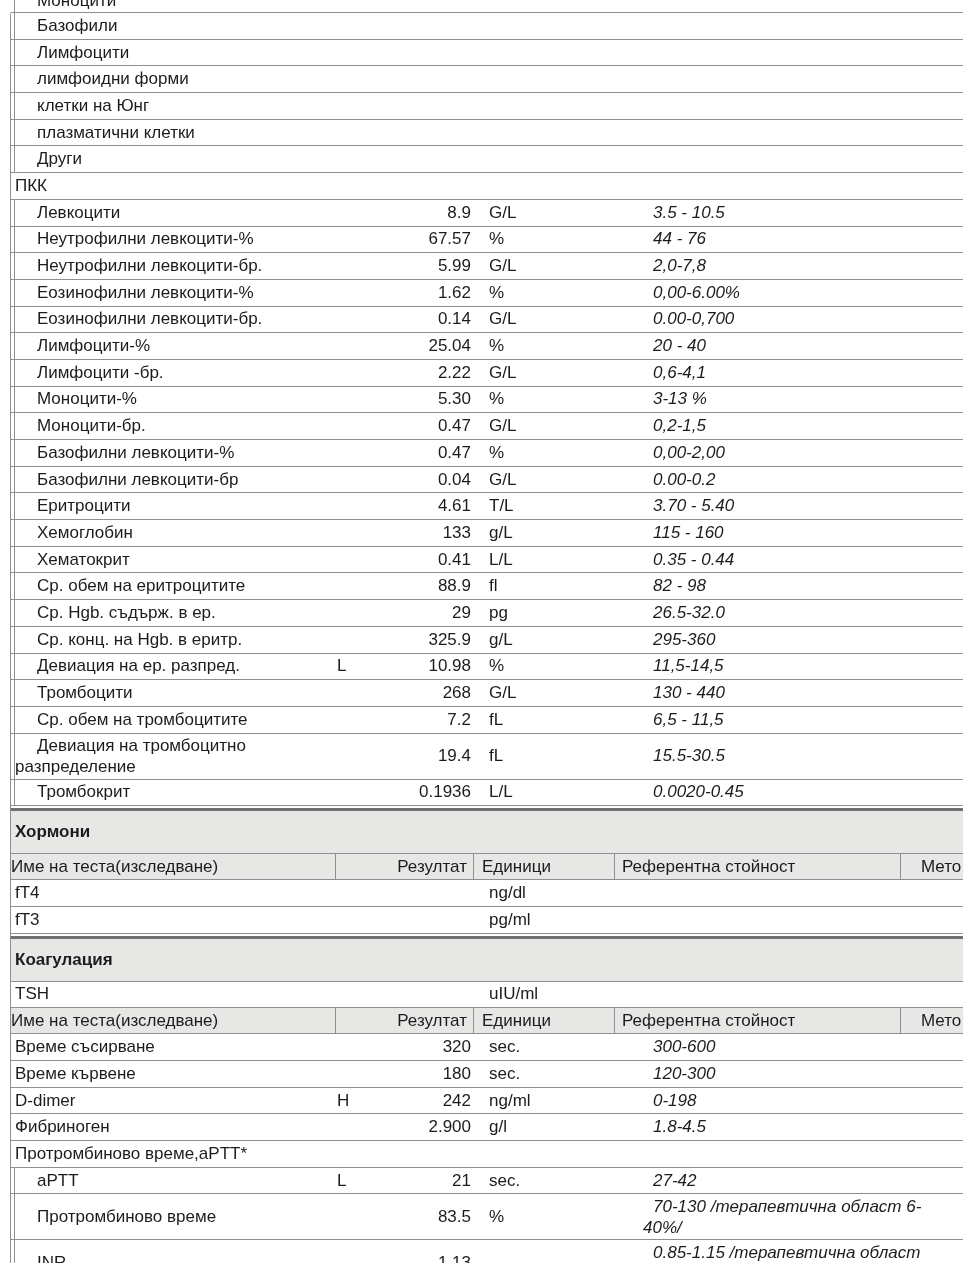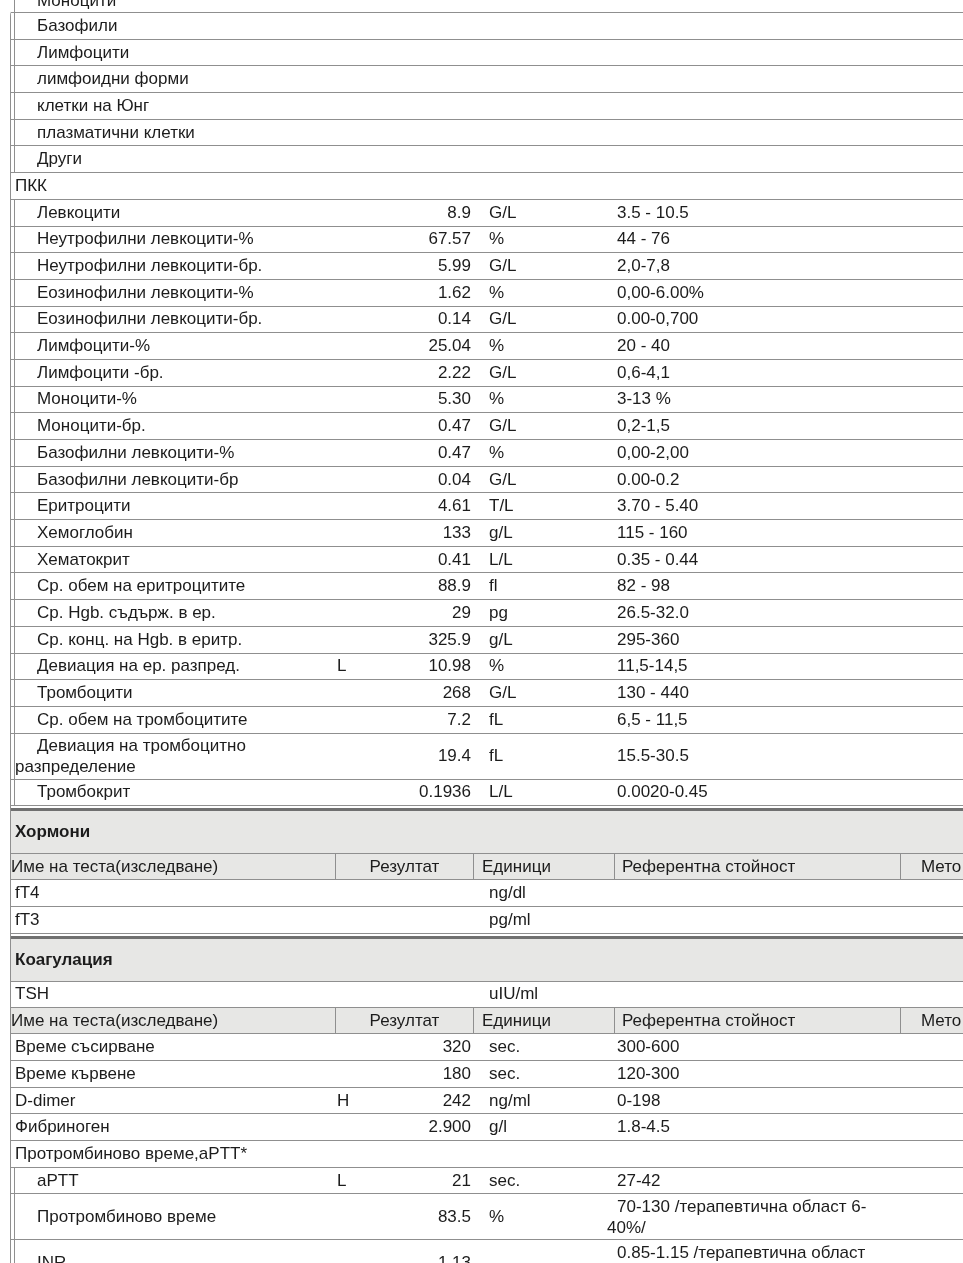--- a/index.html
+++ b/index.html
@@ -47,8 +47,8 @@
   .result{position:absolute;left:330px;width:130px;text-align:right;top:50%;transform:translateY(-50%);}
   .unit{position:absolute;left:478px;top:50%;transform:translateY(-50%);white-space:nowrap;}
   .ref{
-    position:absolute;left:596px;width:292px;top:50%;transform:translateY(-50%);
-    text-indent:10px;line-height:1.25;
+    position:absolute;left:632px;width:292px;top:50%;transform:translateY(-50%);
+    text-indent:10px;line-height:1.25;font-style:italic;
   }
   .row.section{
     background:var(--headbg);

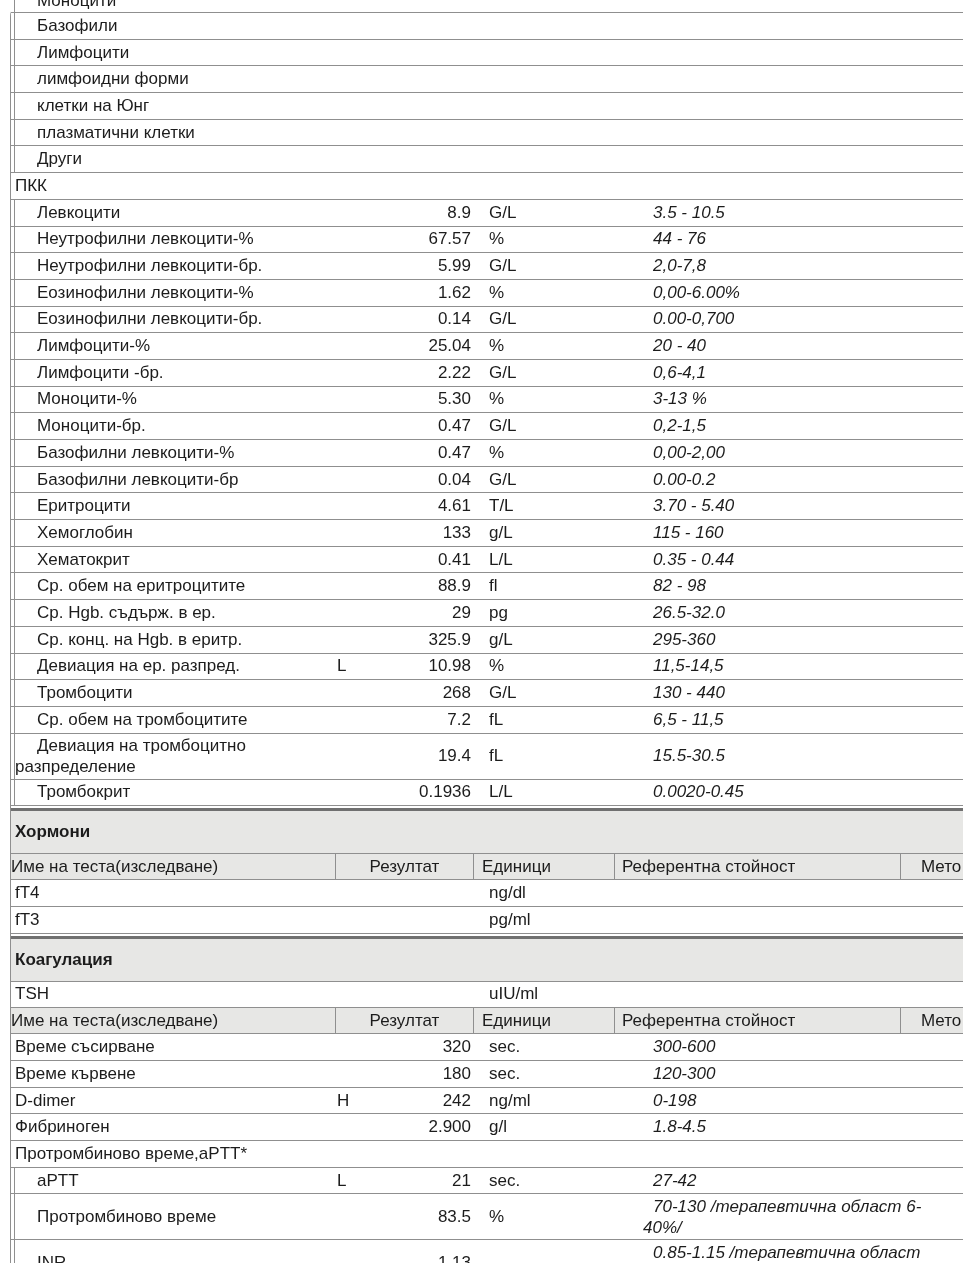--- a/index.html
+++ b/index.html
@@ -69,7 +69,7 @@
     overflow:hidden;white-space:nowrap;
   }
   .row.cols .c1{width:325px;padding-left:0;}
-  .row.cols .c2{width:138px;text-align:center;}
+  .row.cols .c2{width:138px;text-align:right;}
   .row.cols .c3{width:141px;padding-left:8px;}
   .row.cols .c4{width:286px;padding-left:7px;}
   .row.cols .c5{flex:1;border-right:none;padding-left:20px;}

